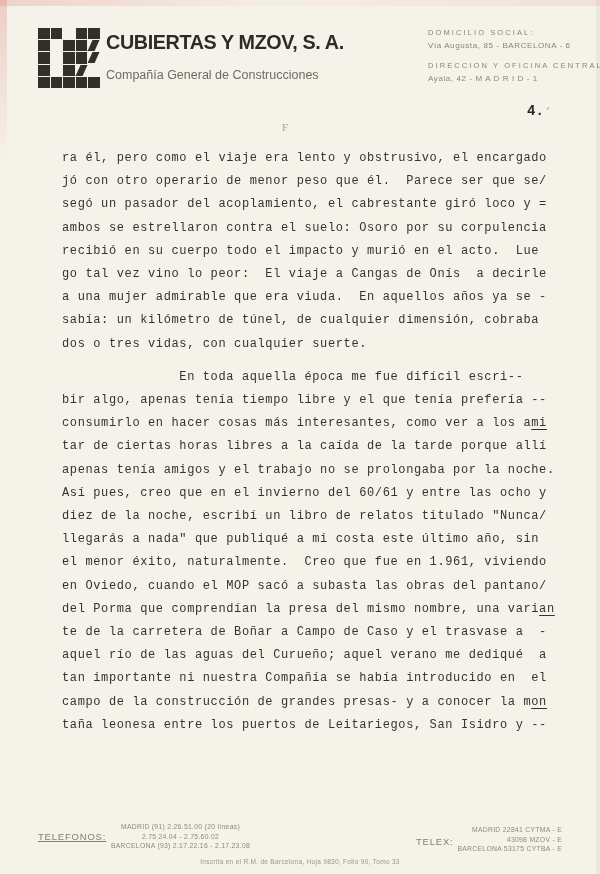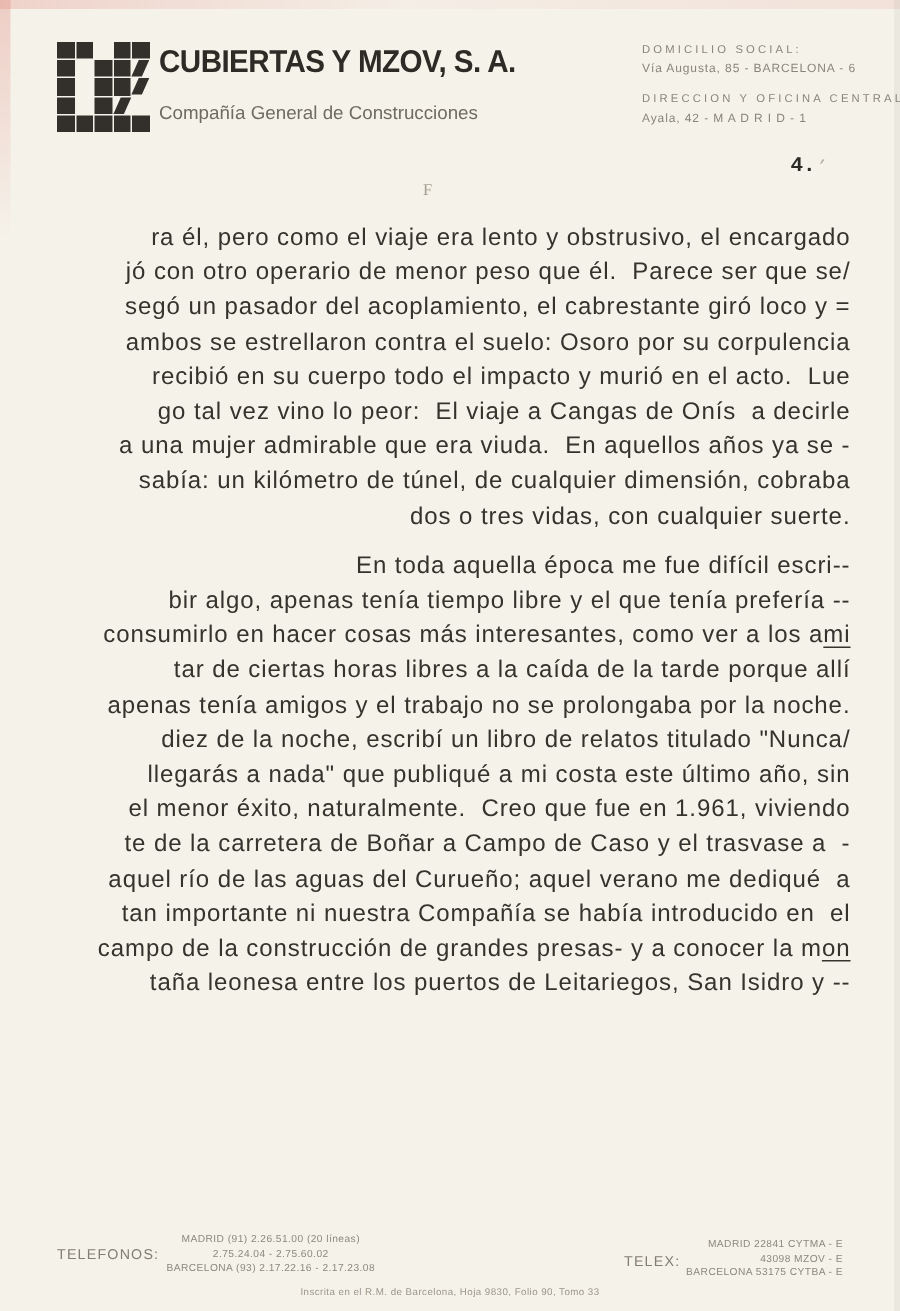--- a/index.html
+++ b/index.html
@@ -40,8 +40,8 @@
 
   
   .letter-body { position:absolute; left:62px; top:147px; width:505px; }
-  .line { font-family:Liberation Sans, sans-serif; font-size:16px; letter-spacing:0.62px;
-    line-height:23.2px; white-space:pre; color:#36332d;text-align:right; }
+  .line { font-family:Liberation Mono, monospace; font-size:12px; letter-spacing:0.62px;
+    line-height:23.2px; white-space:pre; color:#36332d; }
   .para-start { margin-top:10px; }
   .uline { text-decoration:underline; text-underline-offset:3px; }
 

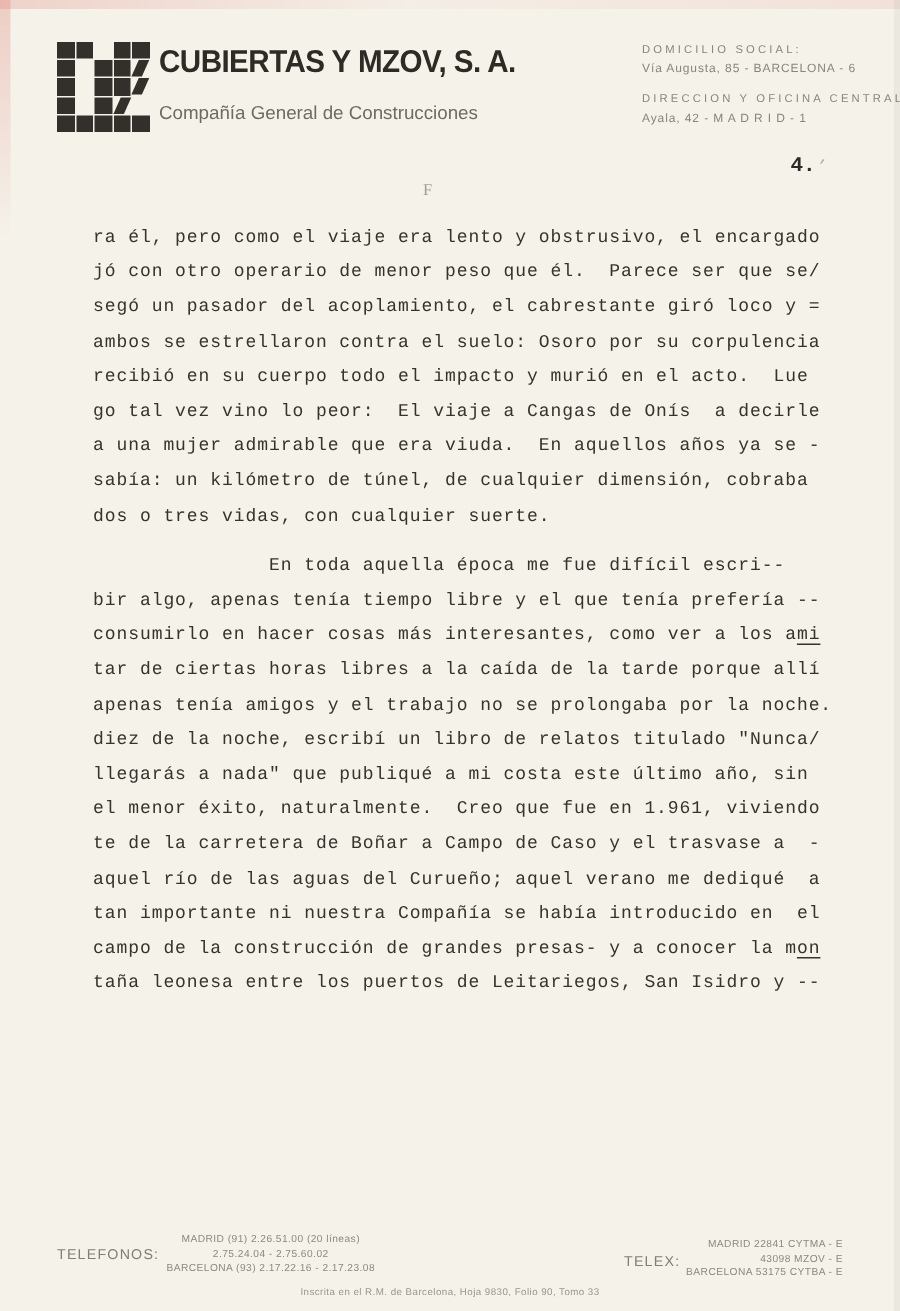--- a/index.html
+++ b/index.html
@@ -124,6 +124,7 @@
       <div class="line"><span>consumirlo en hacer cosas más interesantes, como ver a los a</span><span class="uline">mi</span></div>
       <div class="line">tar de ciertas horas libres a la caída de la tarde porque allí</div>
       <div class="line">apenas tenía amigos y el trabajo no se prolongaba por la noche.</div>
+      <div class="line">Así pues, creo que en el invierno del 60/61 y entre las ocho y</div>
       <div class="line">diez de la noche, escribí un libro de relatos titulado "Nunca/</div>
       <div class="line">llegarás a nada" que publiqué a mi costa este último año, sin</div>
       <div class="line">el menor éxito, naturalmente.  Creo que fue en 1.961, viviendo</div>

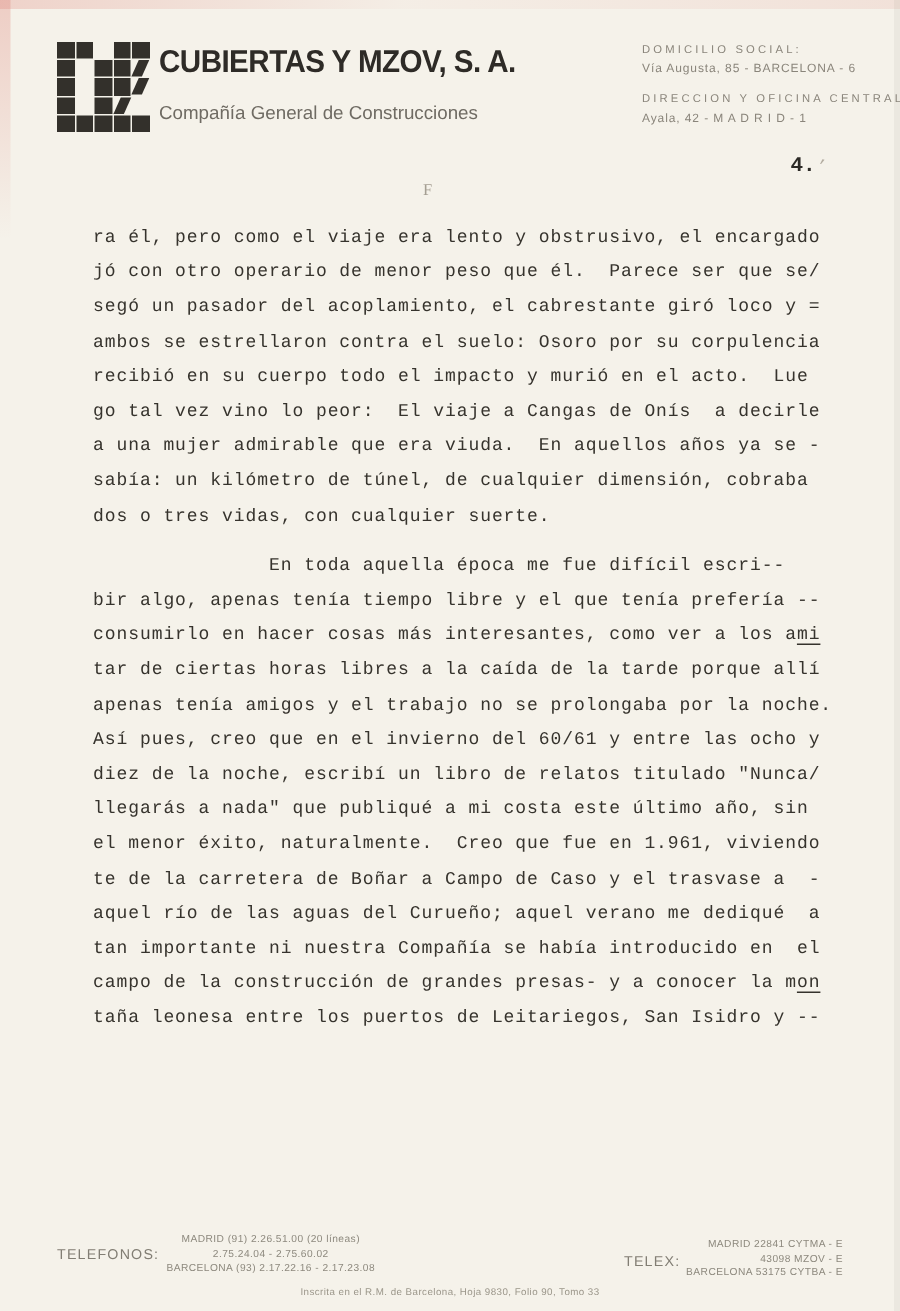--- a/index.html
+++ b/index.html
@@ -128,6 +128,7 @@
       <div class="line">diez de la noche, escribí un libro de relatos titulado "Nunca/</div>
       <div class="line">llegarás a nada" que publiqué a mi costa este último año, sin</div>
       <div class="line">el menor éxito, naturalmente.  Creo que fue en 1.961, viviendo</div>
+      <div class="line">en Oviedo, cuando el MOP sacó a subasta las obras del pantano/</div>
       <div class="line">te de la carretera de Boñar a Campo de Caso y el trasvase a  -</div>
       <div class="line">aquel río de las aguas del Curueño; aquel verano me dediqué  a</div>
       <div class="line">tan importante ni nuestra Compañía se había introducido en  el</div>

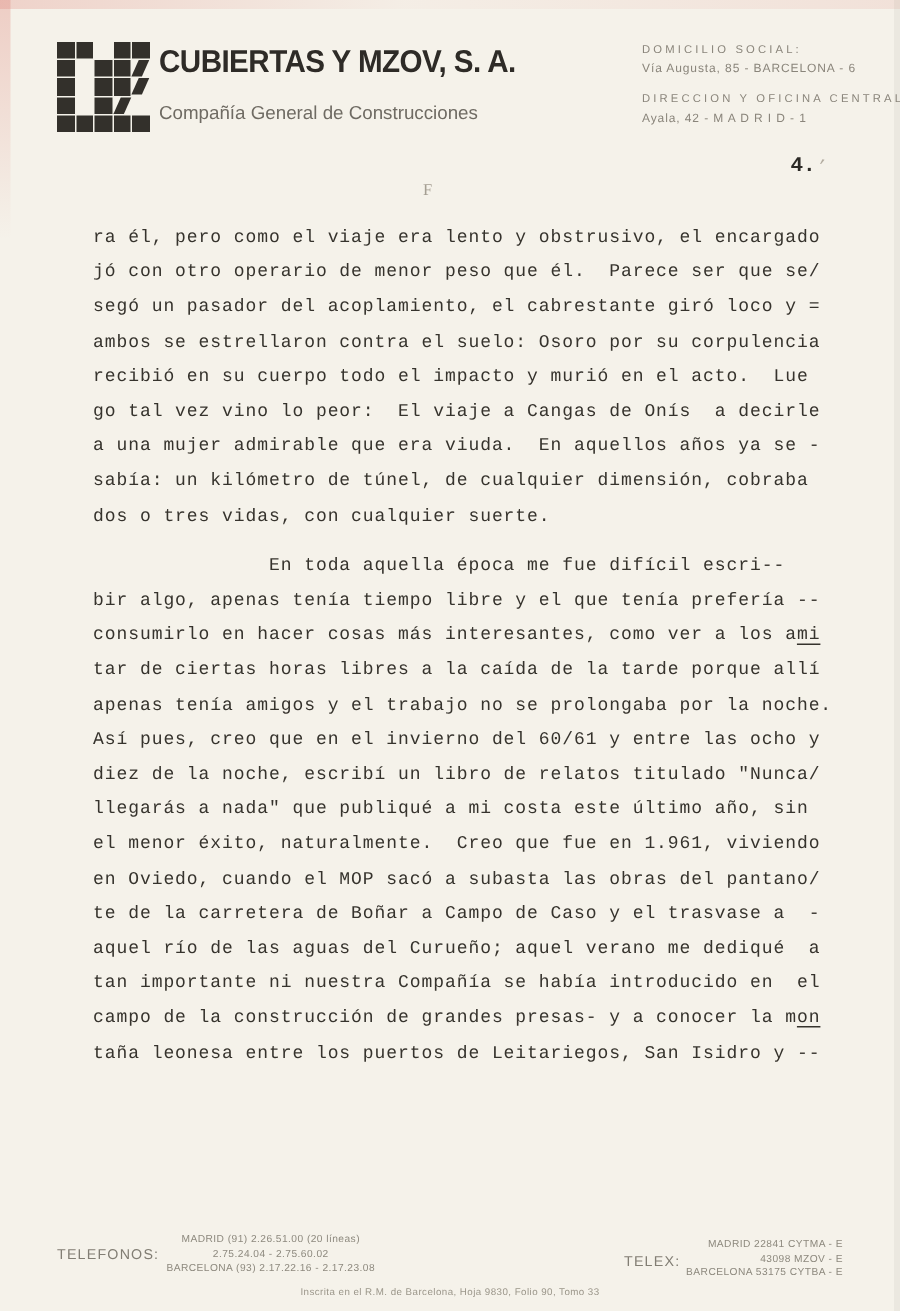--- a/index.html
+++ b/index.html
@@ -129,6 +129,7 @@
       <div class="line">llegarás a nada" que publiqué a mi costa este último año, sin</div>
       <div class="line">el menor éxito, naturalmente.  Creo que fue en 1.961, viviendo</div>
       <div class="line">en Oviedo, cuando el MOP sacó a subasta las obras del pantano/</div>
+      <div class="line"><span>del Porma que comprendían la presa del mismo nombre, una vari</span><span class="uline">an</span></div>
       <div class="line">te de la carretera de Boñar a Campo de Caso y el trasvase a  -</div>
       <div class="line">aquel río de las aguas del Curueño; aquel verano me dediqué  a</div>
       <div class="line">tan importante ni nuestra Compañía se había introducido en  el</div>

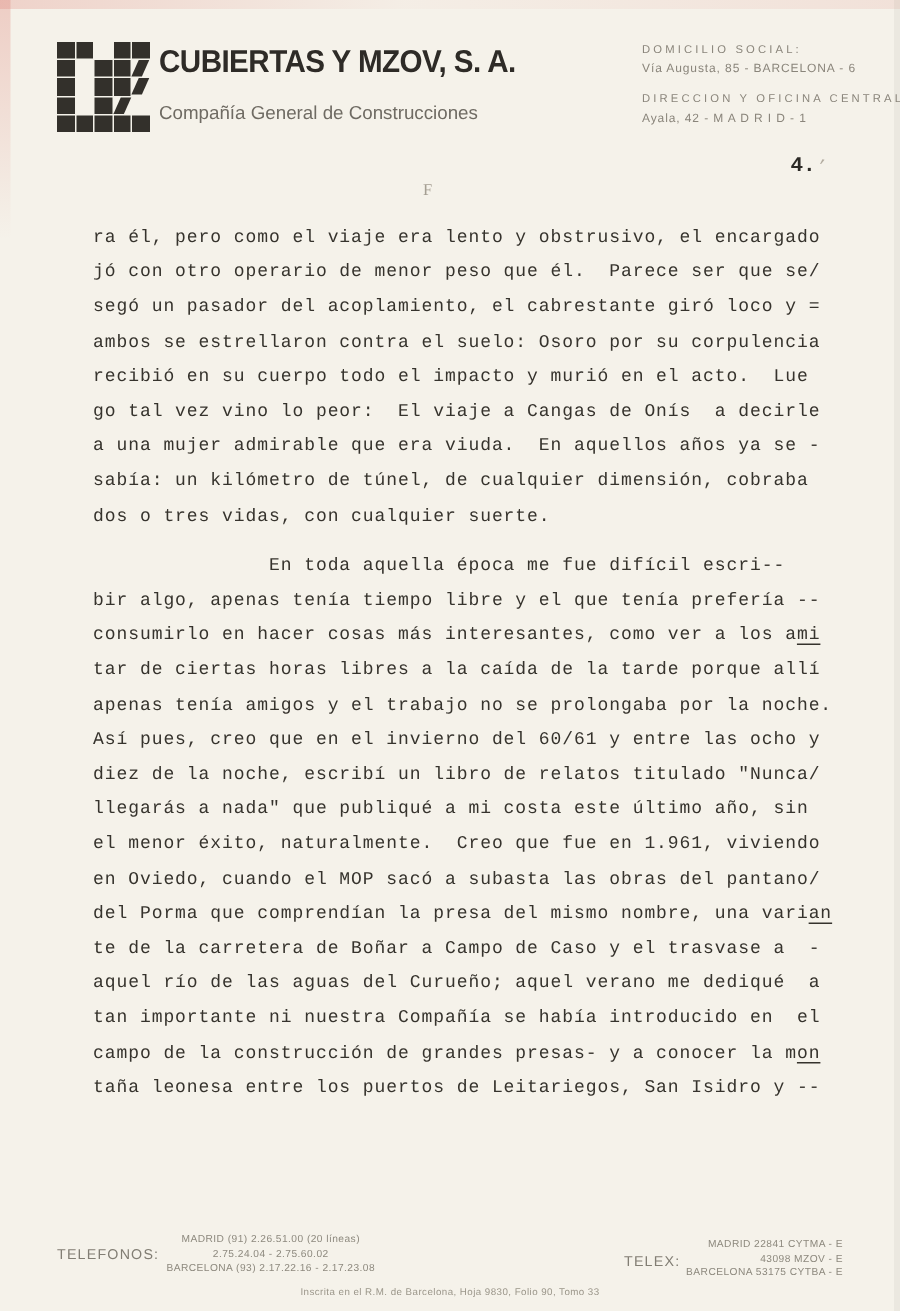--- a/index.html
+++ b/index.html
@@ -46,7 +46,7 @@
   .uline { text-decoration:underline; text-underline-offset:3px; }
 
   
-  .tel-label { position:absolute; left:38px; top:831px; font-size:9.5px; letter-spacing:0.8px; color:#827e74; }
+  .tel-label { position:absolute; left:38px; top:831px; font-size:9.5px; letter-spacing:0.8px; color:#827e74;text-decoration:underline; }
   .tel-lines { position:absolute; left:88px; top:822px; width:185px; text-align:center;
     font-size:6.8px; line-height:9.6px; letter-spacing:0.3px; color:#8d897e; }
   .telex-label { position:absolute; left:416px; top:836px; font-size:9.5px; letter-spacing:0.8px; color:#827e74; }

